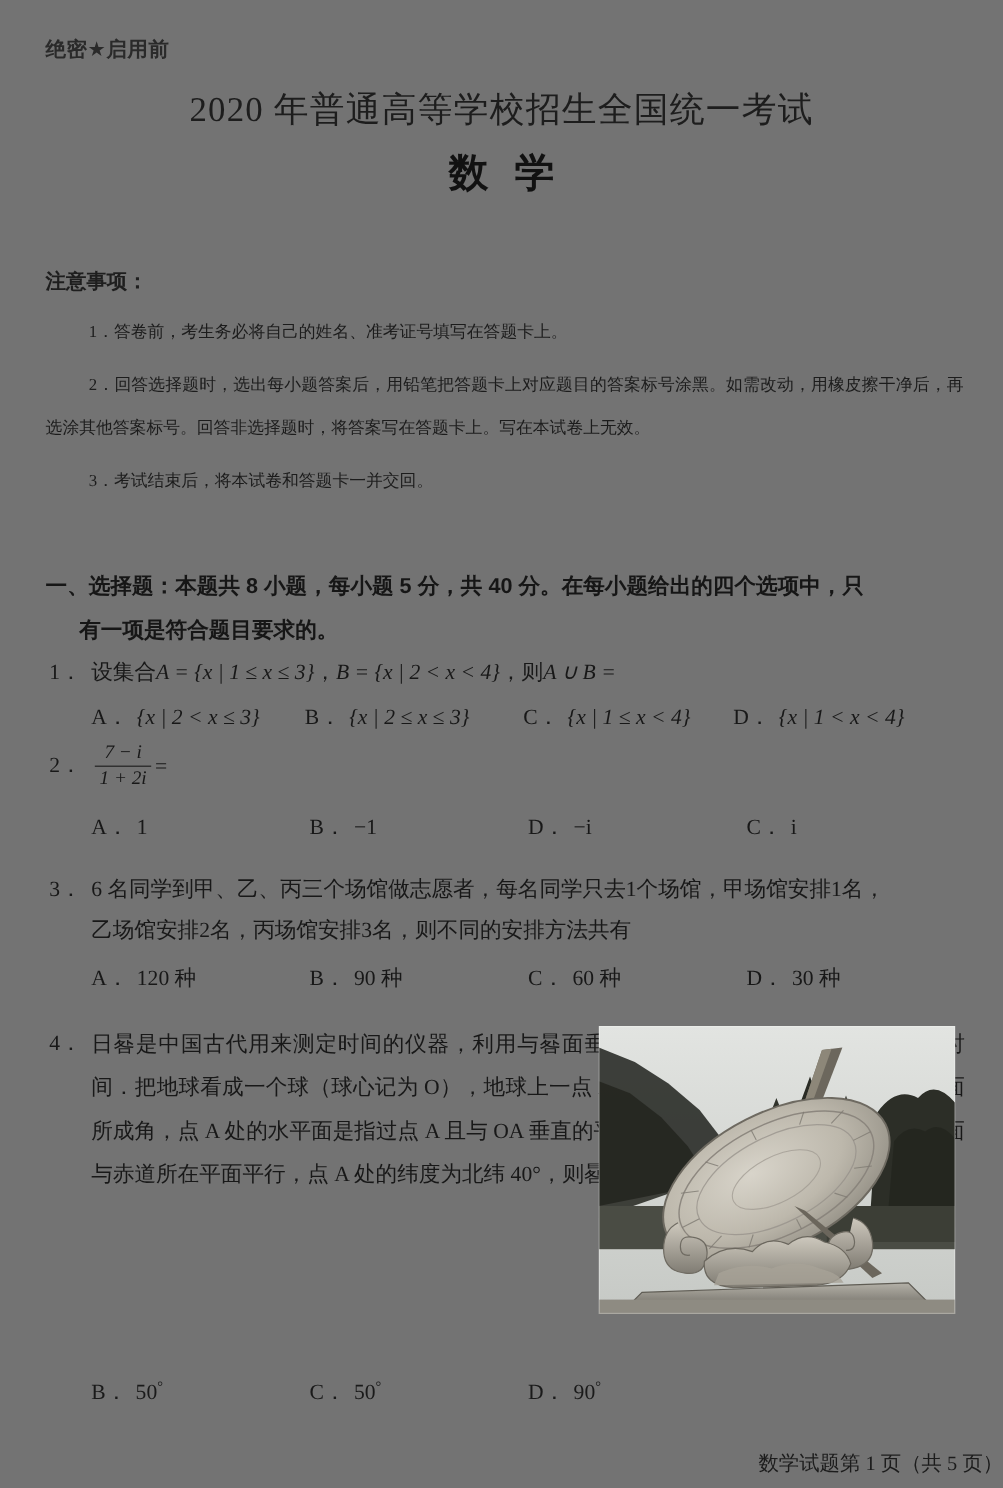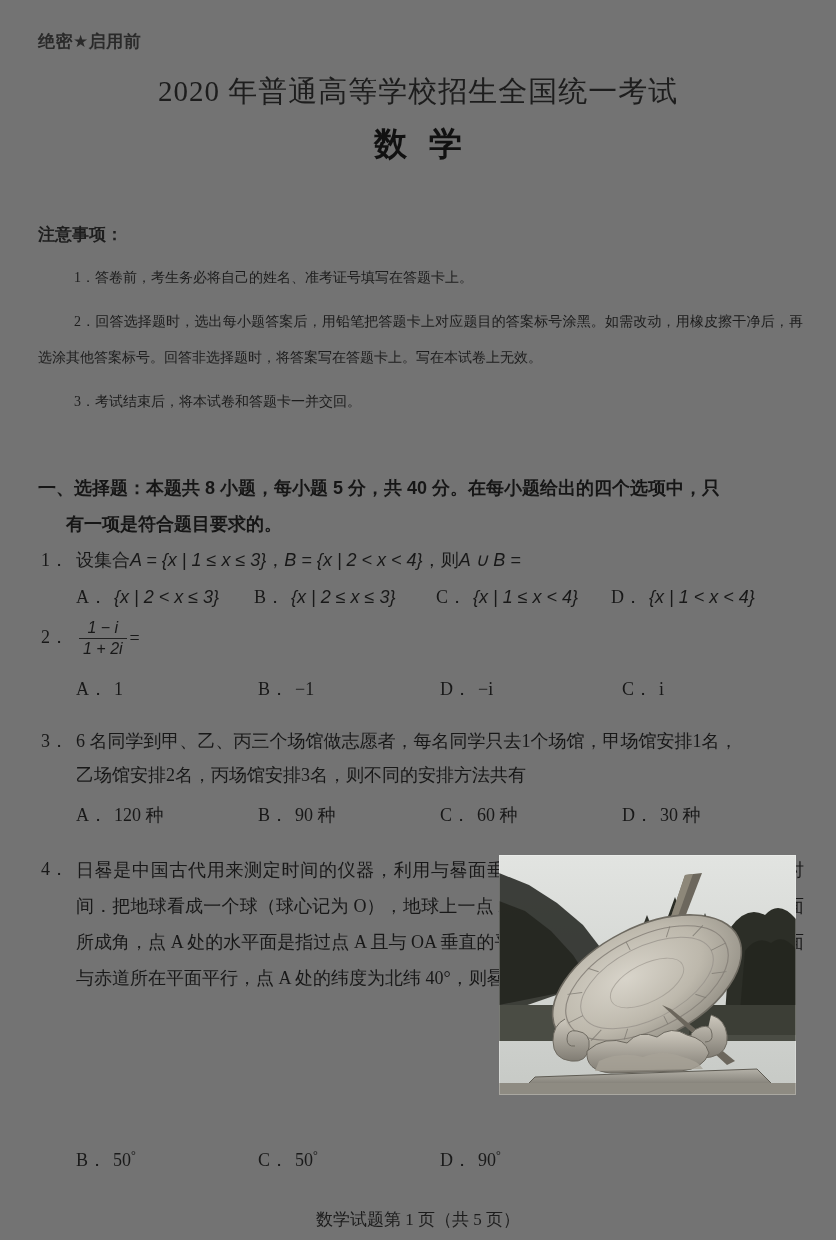--- a/index.html
+++ b/index.html
@@ -115,7 +115,7 @@
     font-size: 18px;
   }
   .q-body { flex: 1 1 auto; }
-  .mi { font-style: italic; font-family: Liberation Sans, sans-serif; }
+  .mi { font-style: italic; font-family: Liberation Serif, serif; }
   .ops {
     display: flex;
     padding-left: 38px;

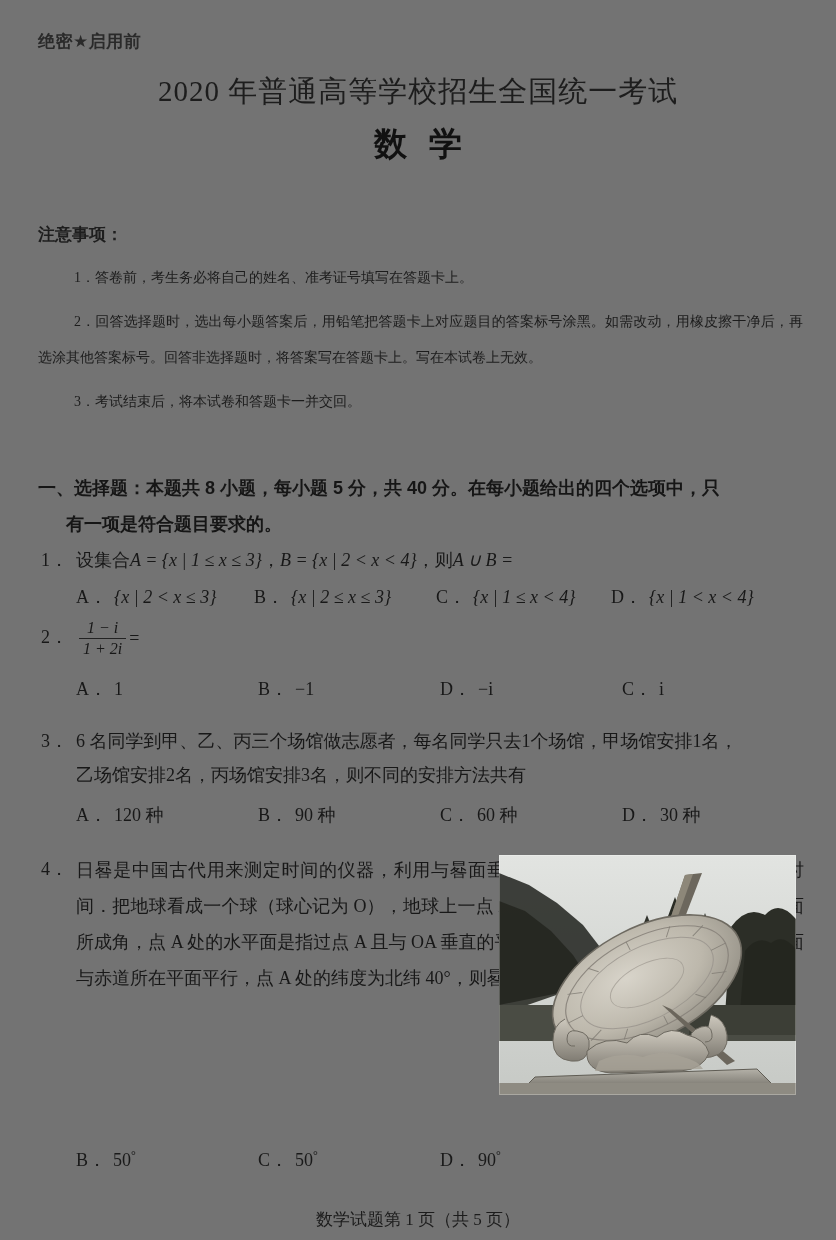--- a/index.html
+++ b/index.html
@@ -230,7 +230,7 @@
       <span class="q-num">2．</span>
       <span class="q-body">
         <span class="frac">
-          <span class="num mi">1 − i</span>
+          <span class="num mi">7 − i</span>
           <span class="den mi">1 + 2i</span>
         </span><span>=</span>
       </span>

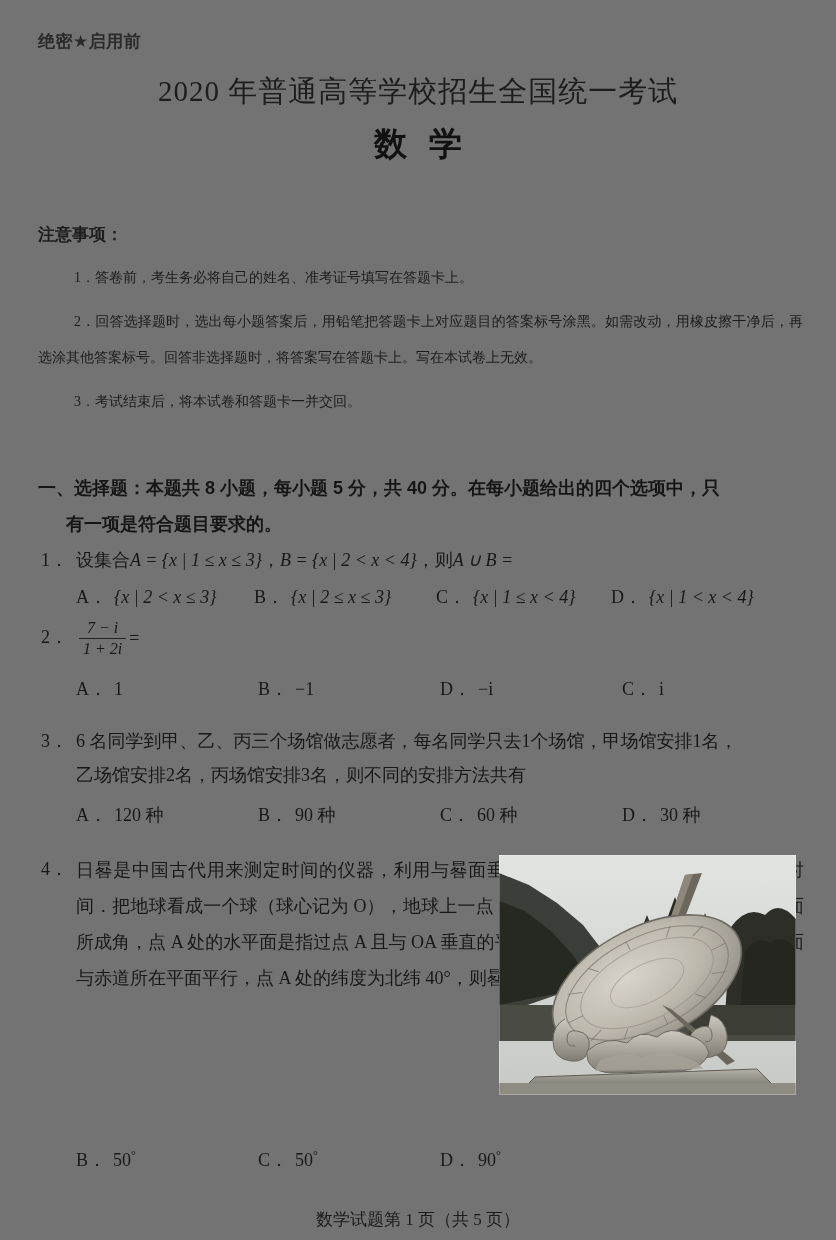--- a/index.html
+++ b/index.html
@@ -182,7 +182,7 @@
     position: absolute;
     left: 0; right: 0;
     top: 1208px;
-    text-align: center;
+    text-align: right;
     font-size: 17px;
     color: #1c1c1c;
   }

